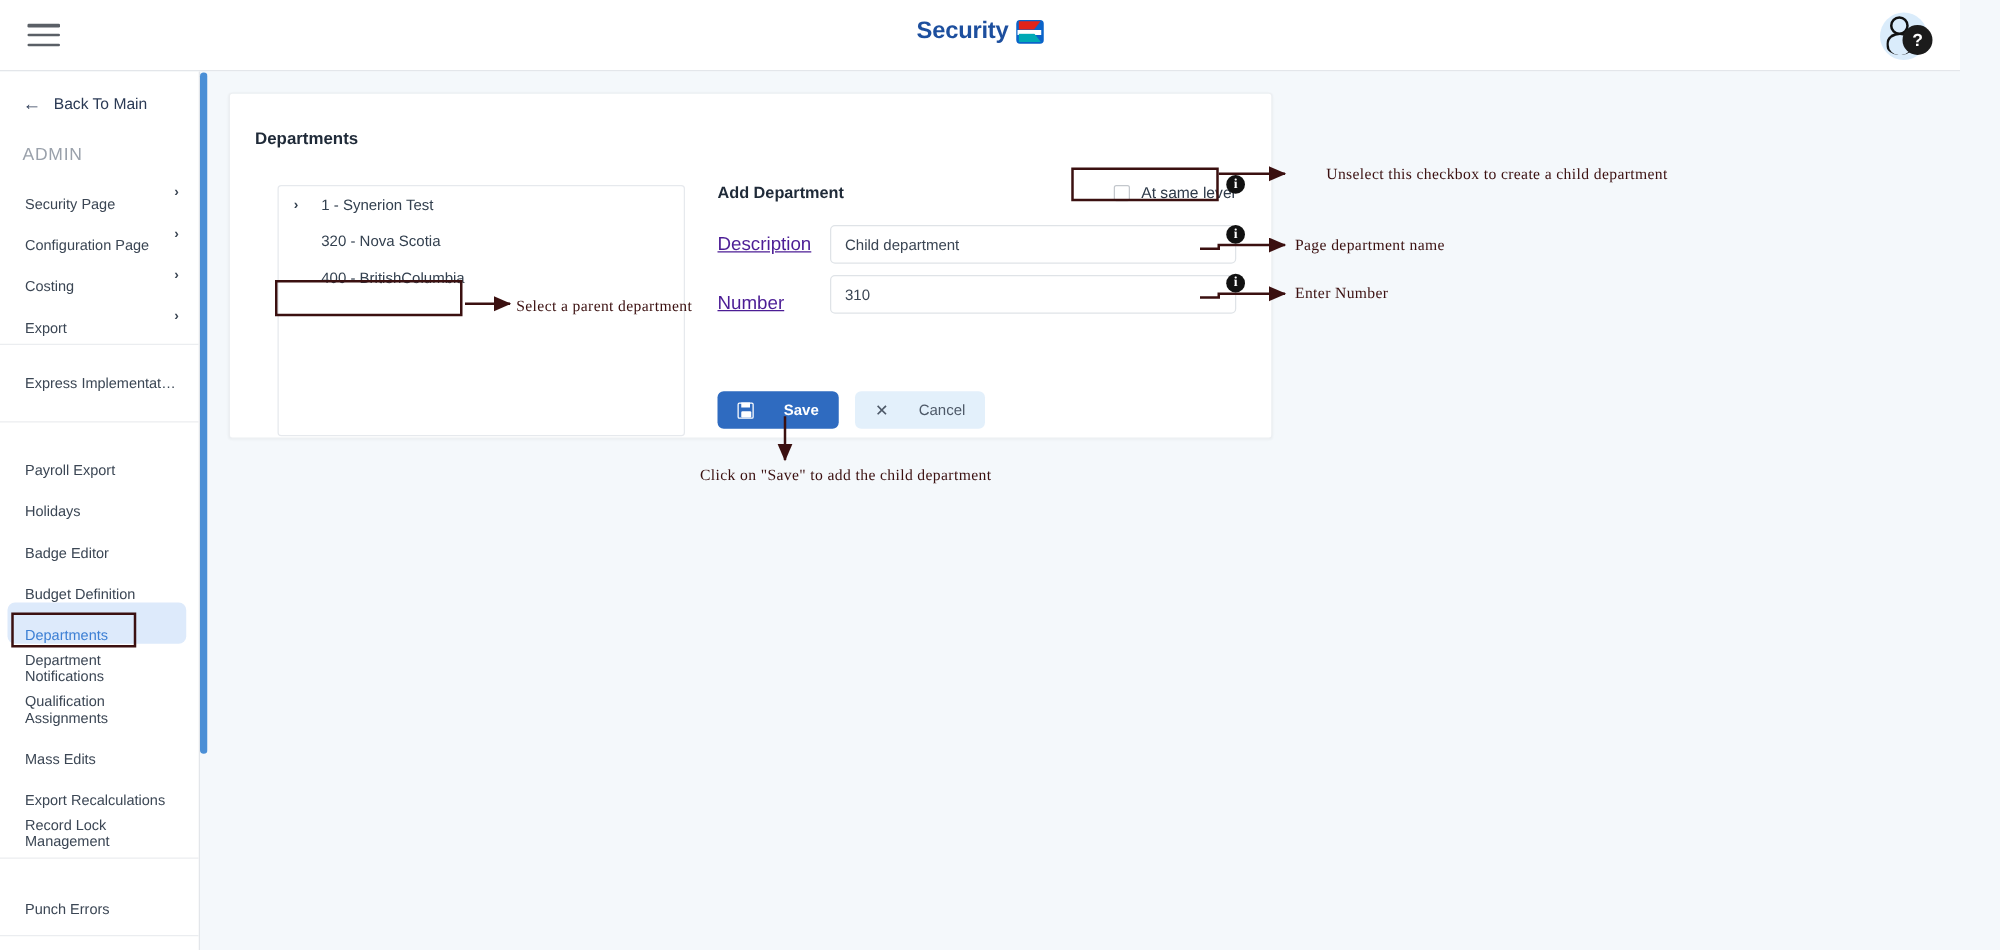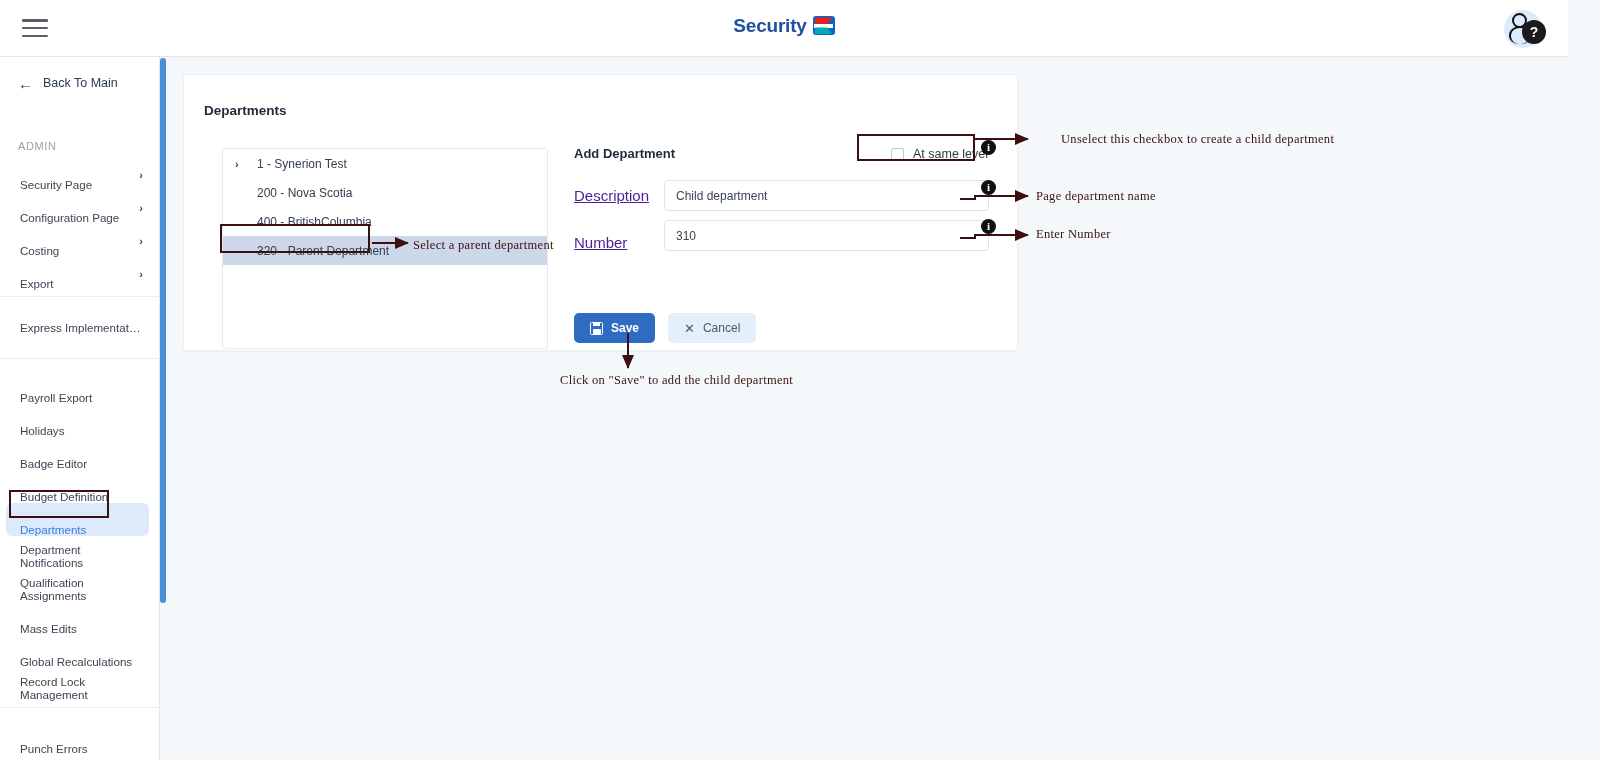--- a/index.html
+++ b/index.html
@@ -82,7 +82,7 @@
   }
   .side-back .arrow { font-size:15px; color:#2b3a55; line-height:1; }
   .side-section-label {
-    padding:6px 0 6px 18px; font-size:11px; color:#9aa1ab; letter-spacing:0.6px;margin-top:25px;
+    padding:6px 0 6px 18px; font-size:14px; color:#9aa1ab; letter-spacing:0.6px;
   }
   .side-group { border-bottom:1px solid #ebedf0; padding-bottom:6px; }
   .side-item {

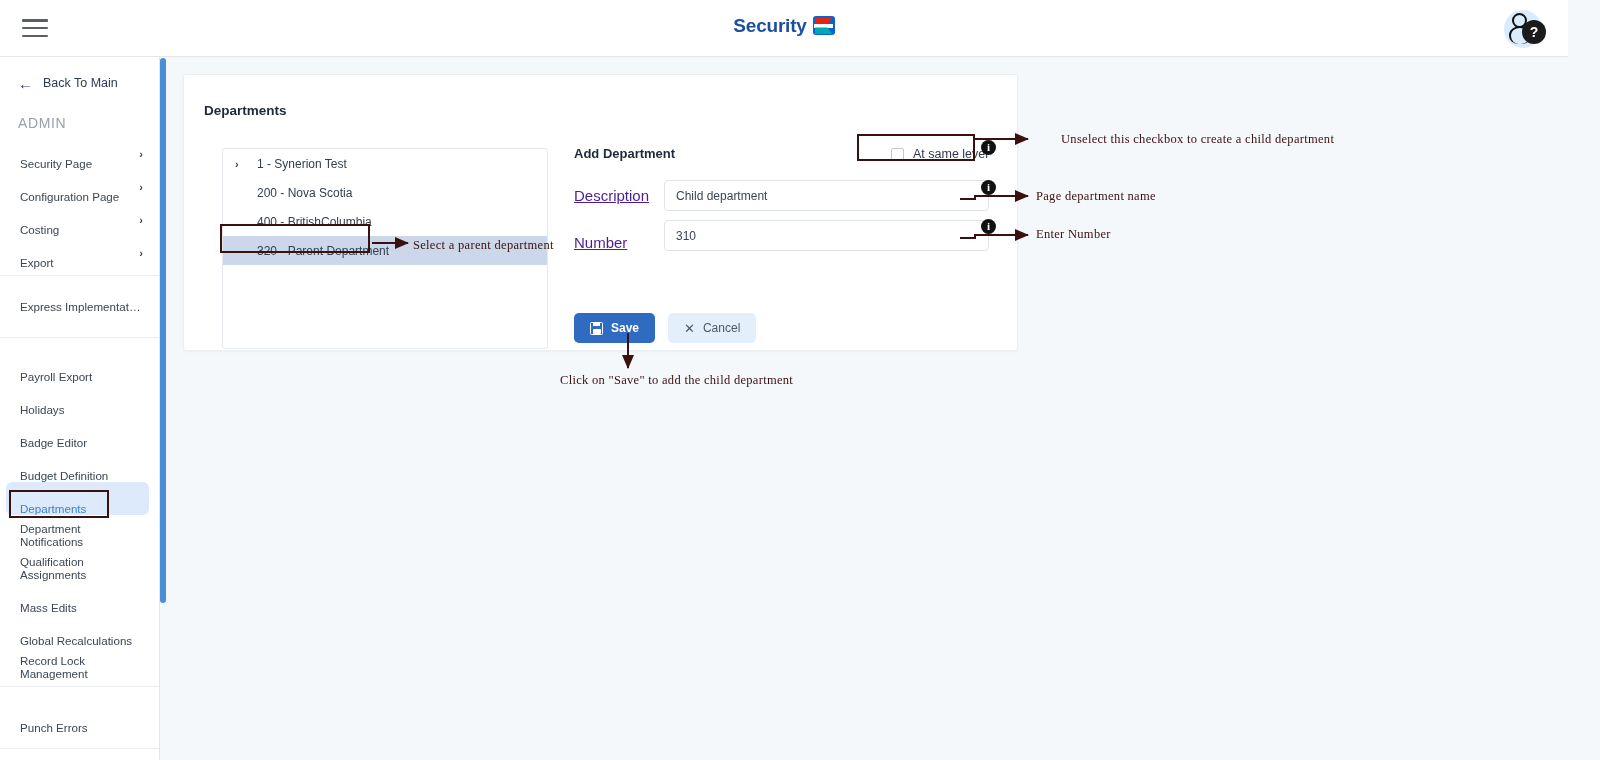--- a/index.html
+++ b/index.html
@@ -287,7 +287,7 @@
           <span>1 - Synerion Test</span>
         </div>
         <div class="tree-row">
-          <span>200 - Nova Scotia</span>
+          <span>320 - Nova Scotia</span>
         </div>
         <div class="tree-row">
           <span>400 - BritishColumbia</span>

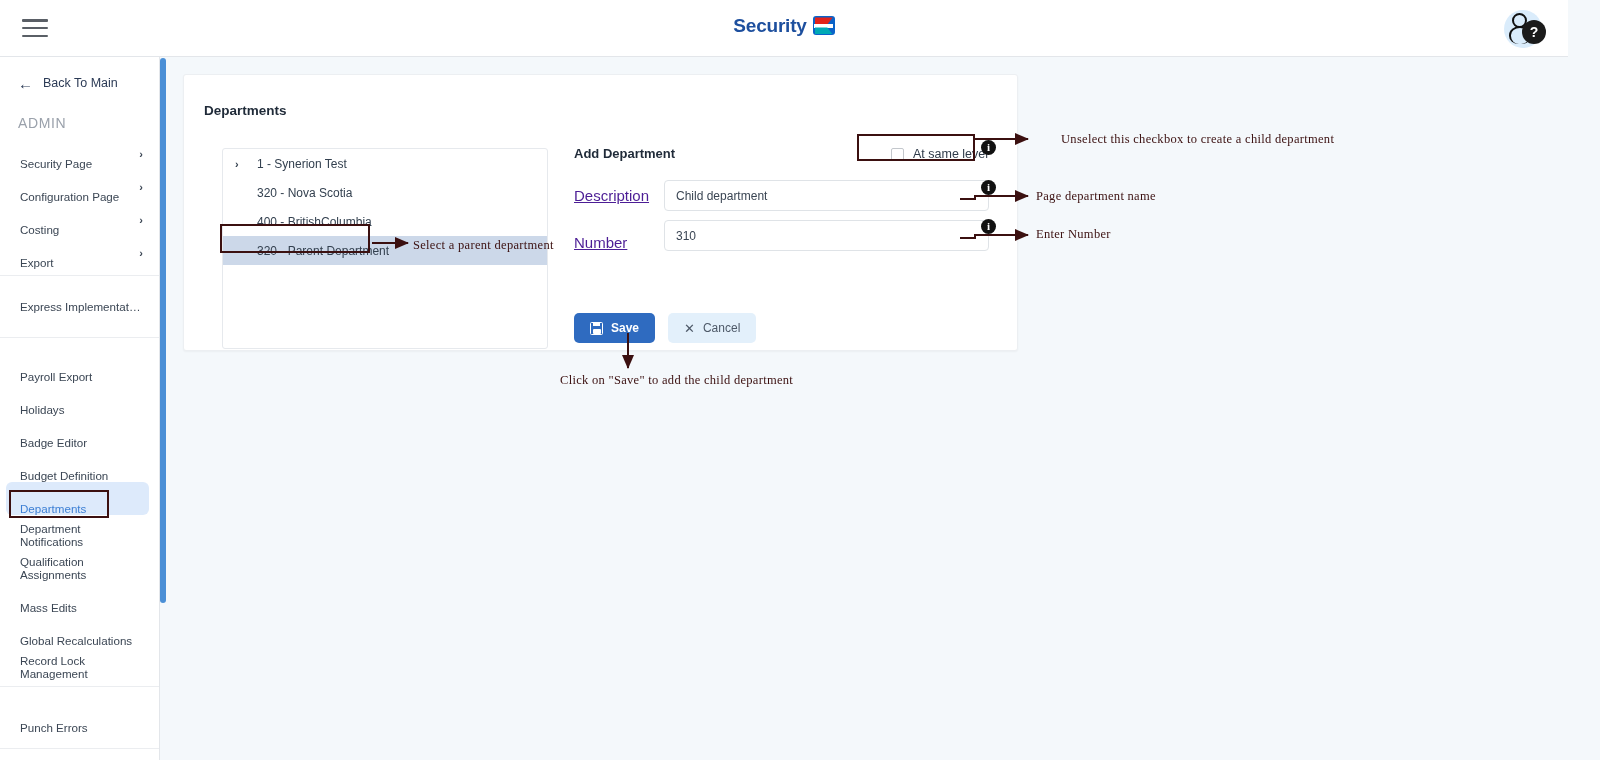--- a/index.html
+++ b/index.html
@@ -292,9 +292,6 @@
         <div class="tree-row">
           <span>400 - BritishColumbia</span>
         </div>
-        <div class="tree-row sel">
-          <span>320 - Parent Department</span>
-        </div>
       </div>
 
       <div class="form-title">Add Department</div>

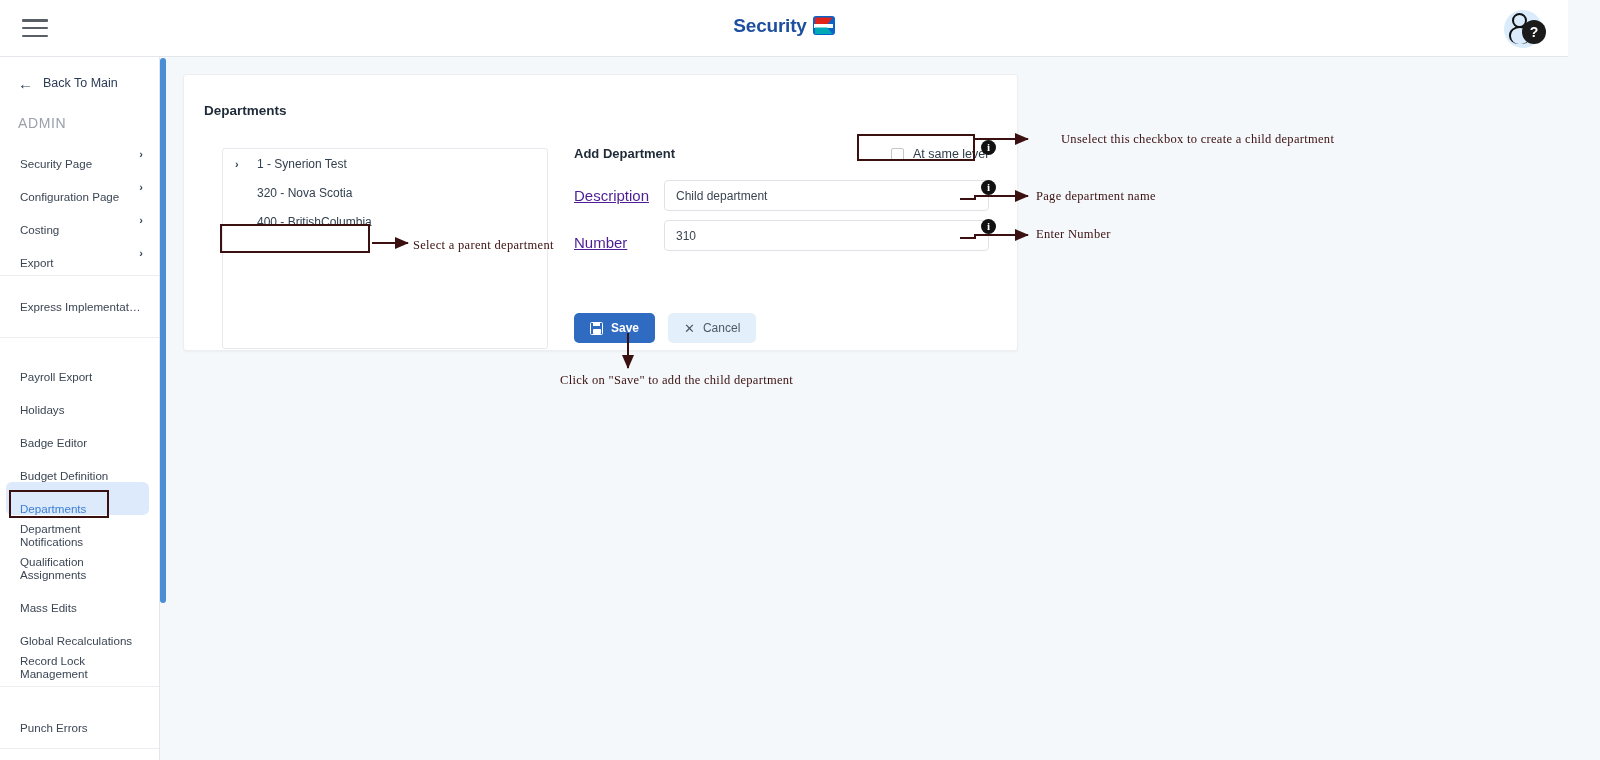--- a/index.html
+++ b/index.html
@@ -168,7 +168,7 @@
 
   .btn-row { position:absolute; left:390px; top:238px; display:flex; gap:13px; }
   .btn {
-    display:flex; align-items:center; gap:8px; height:30px; padding:0 16px;
+    display:flex; align-items:center; gap:24px; height:30px; padding:0 16px;
     border-radius:5px; font-size:12px; cursor:pointer; border:none;
     font-family:"Liberation Sans", sans-serif;
   }

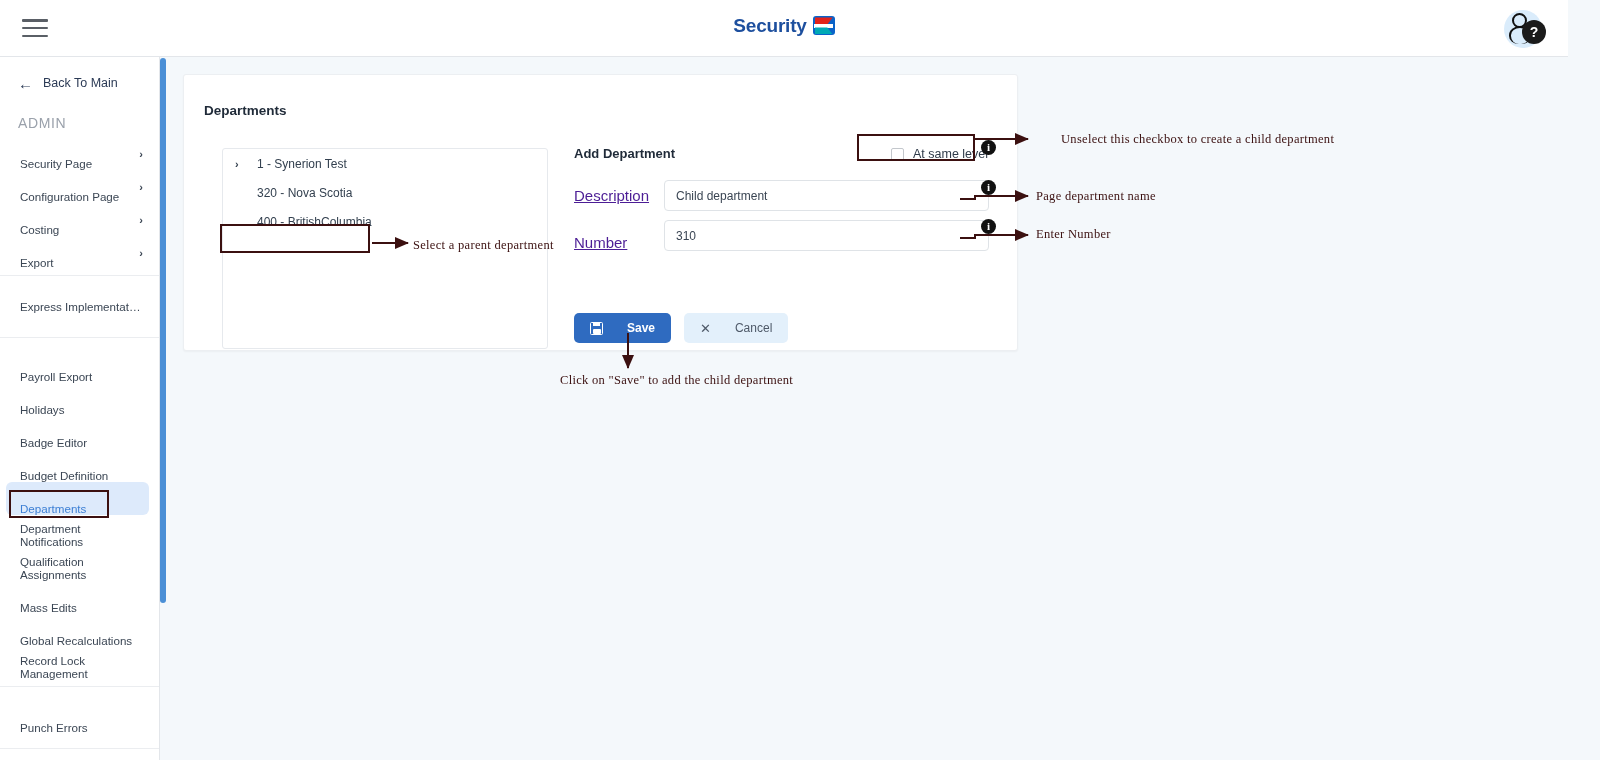--- a/index.html
+++ b/index.html
@@ -264,7 +264,7 @@
       <div class="side-item">Department Notifications</div>
       <div class="side-item">Qualification Assignments</div>
       <div class="side-item">Mass Edits</div>
-      <div class="side-item">Global Recalculations</div>
+      <div class="side-item">Export Recalculations</div>
       <div class="side-item">Record Lock Management</div>
     </div>
 

